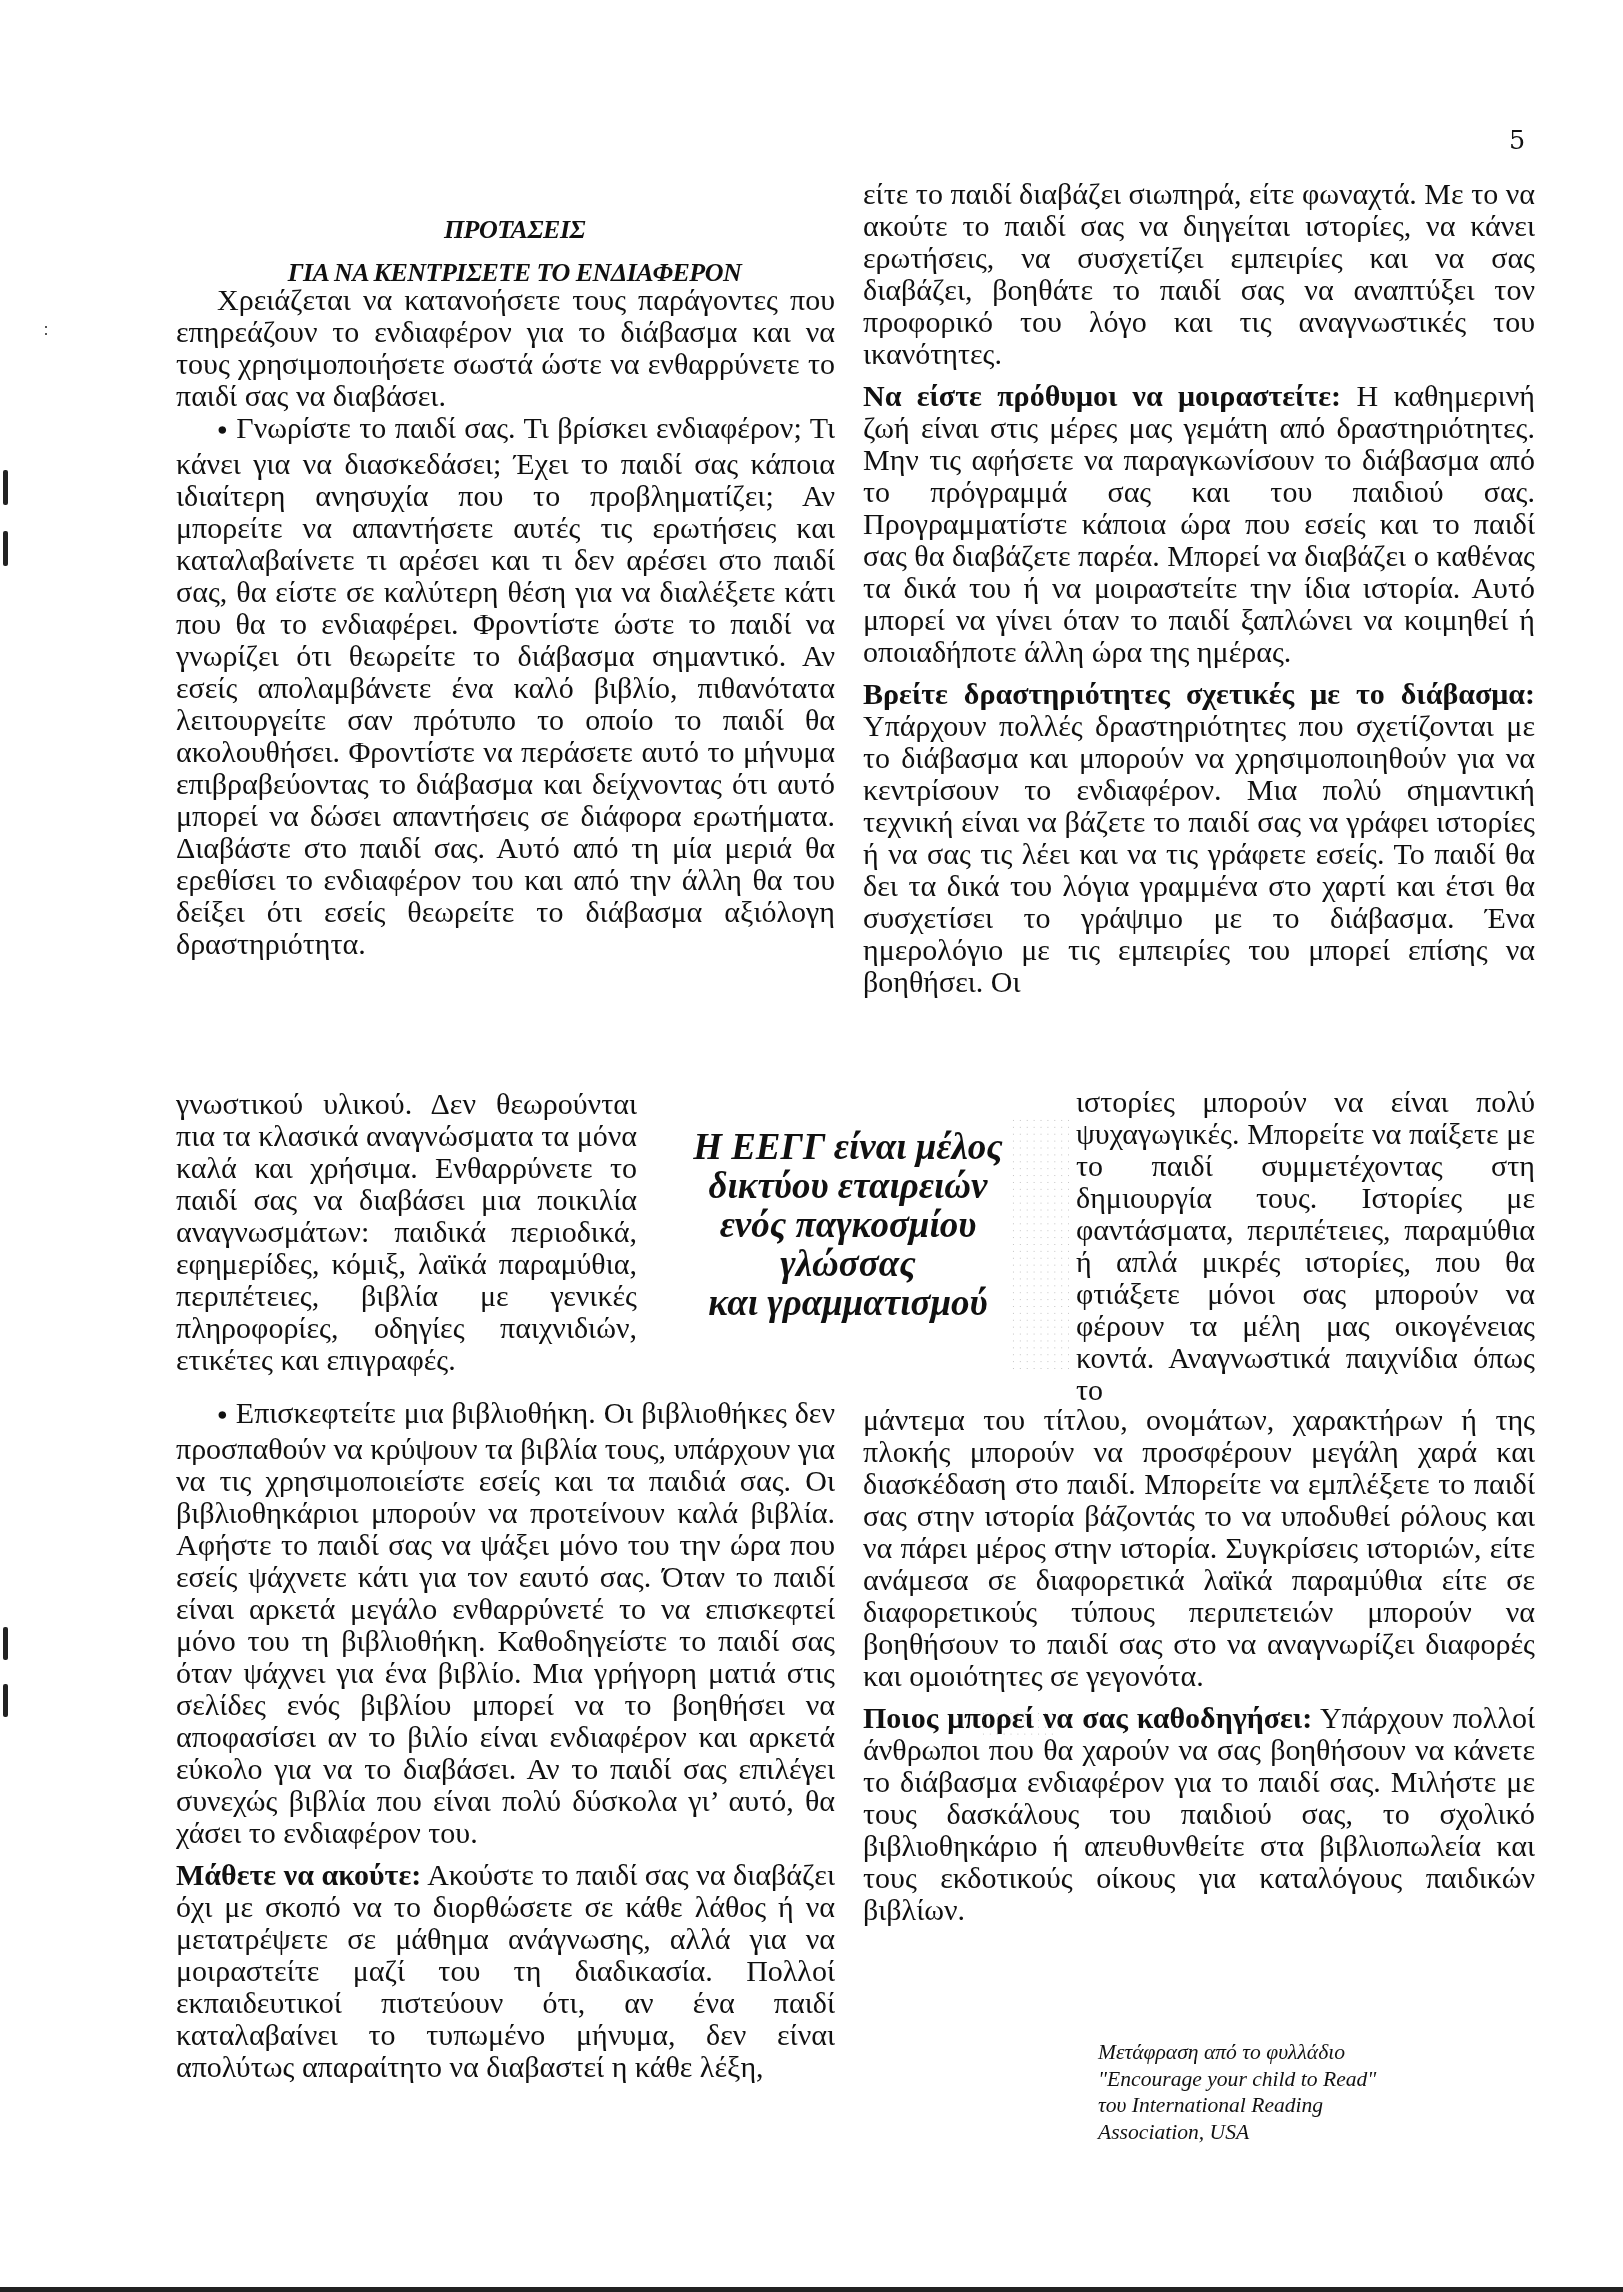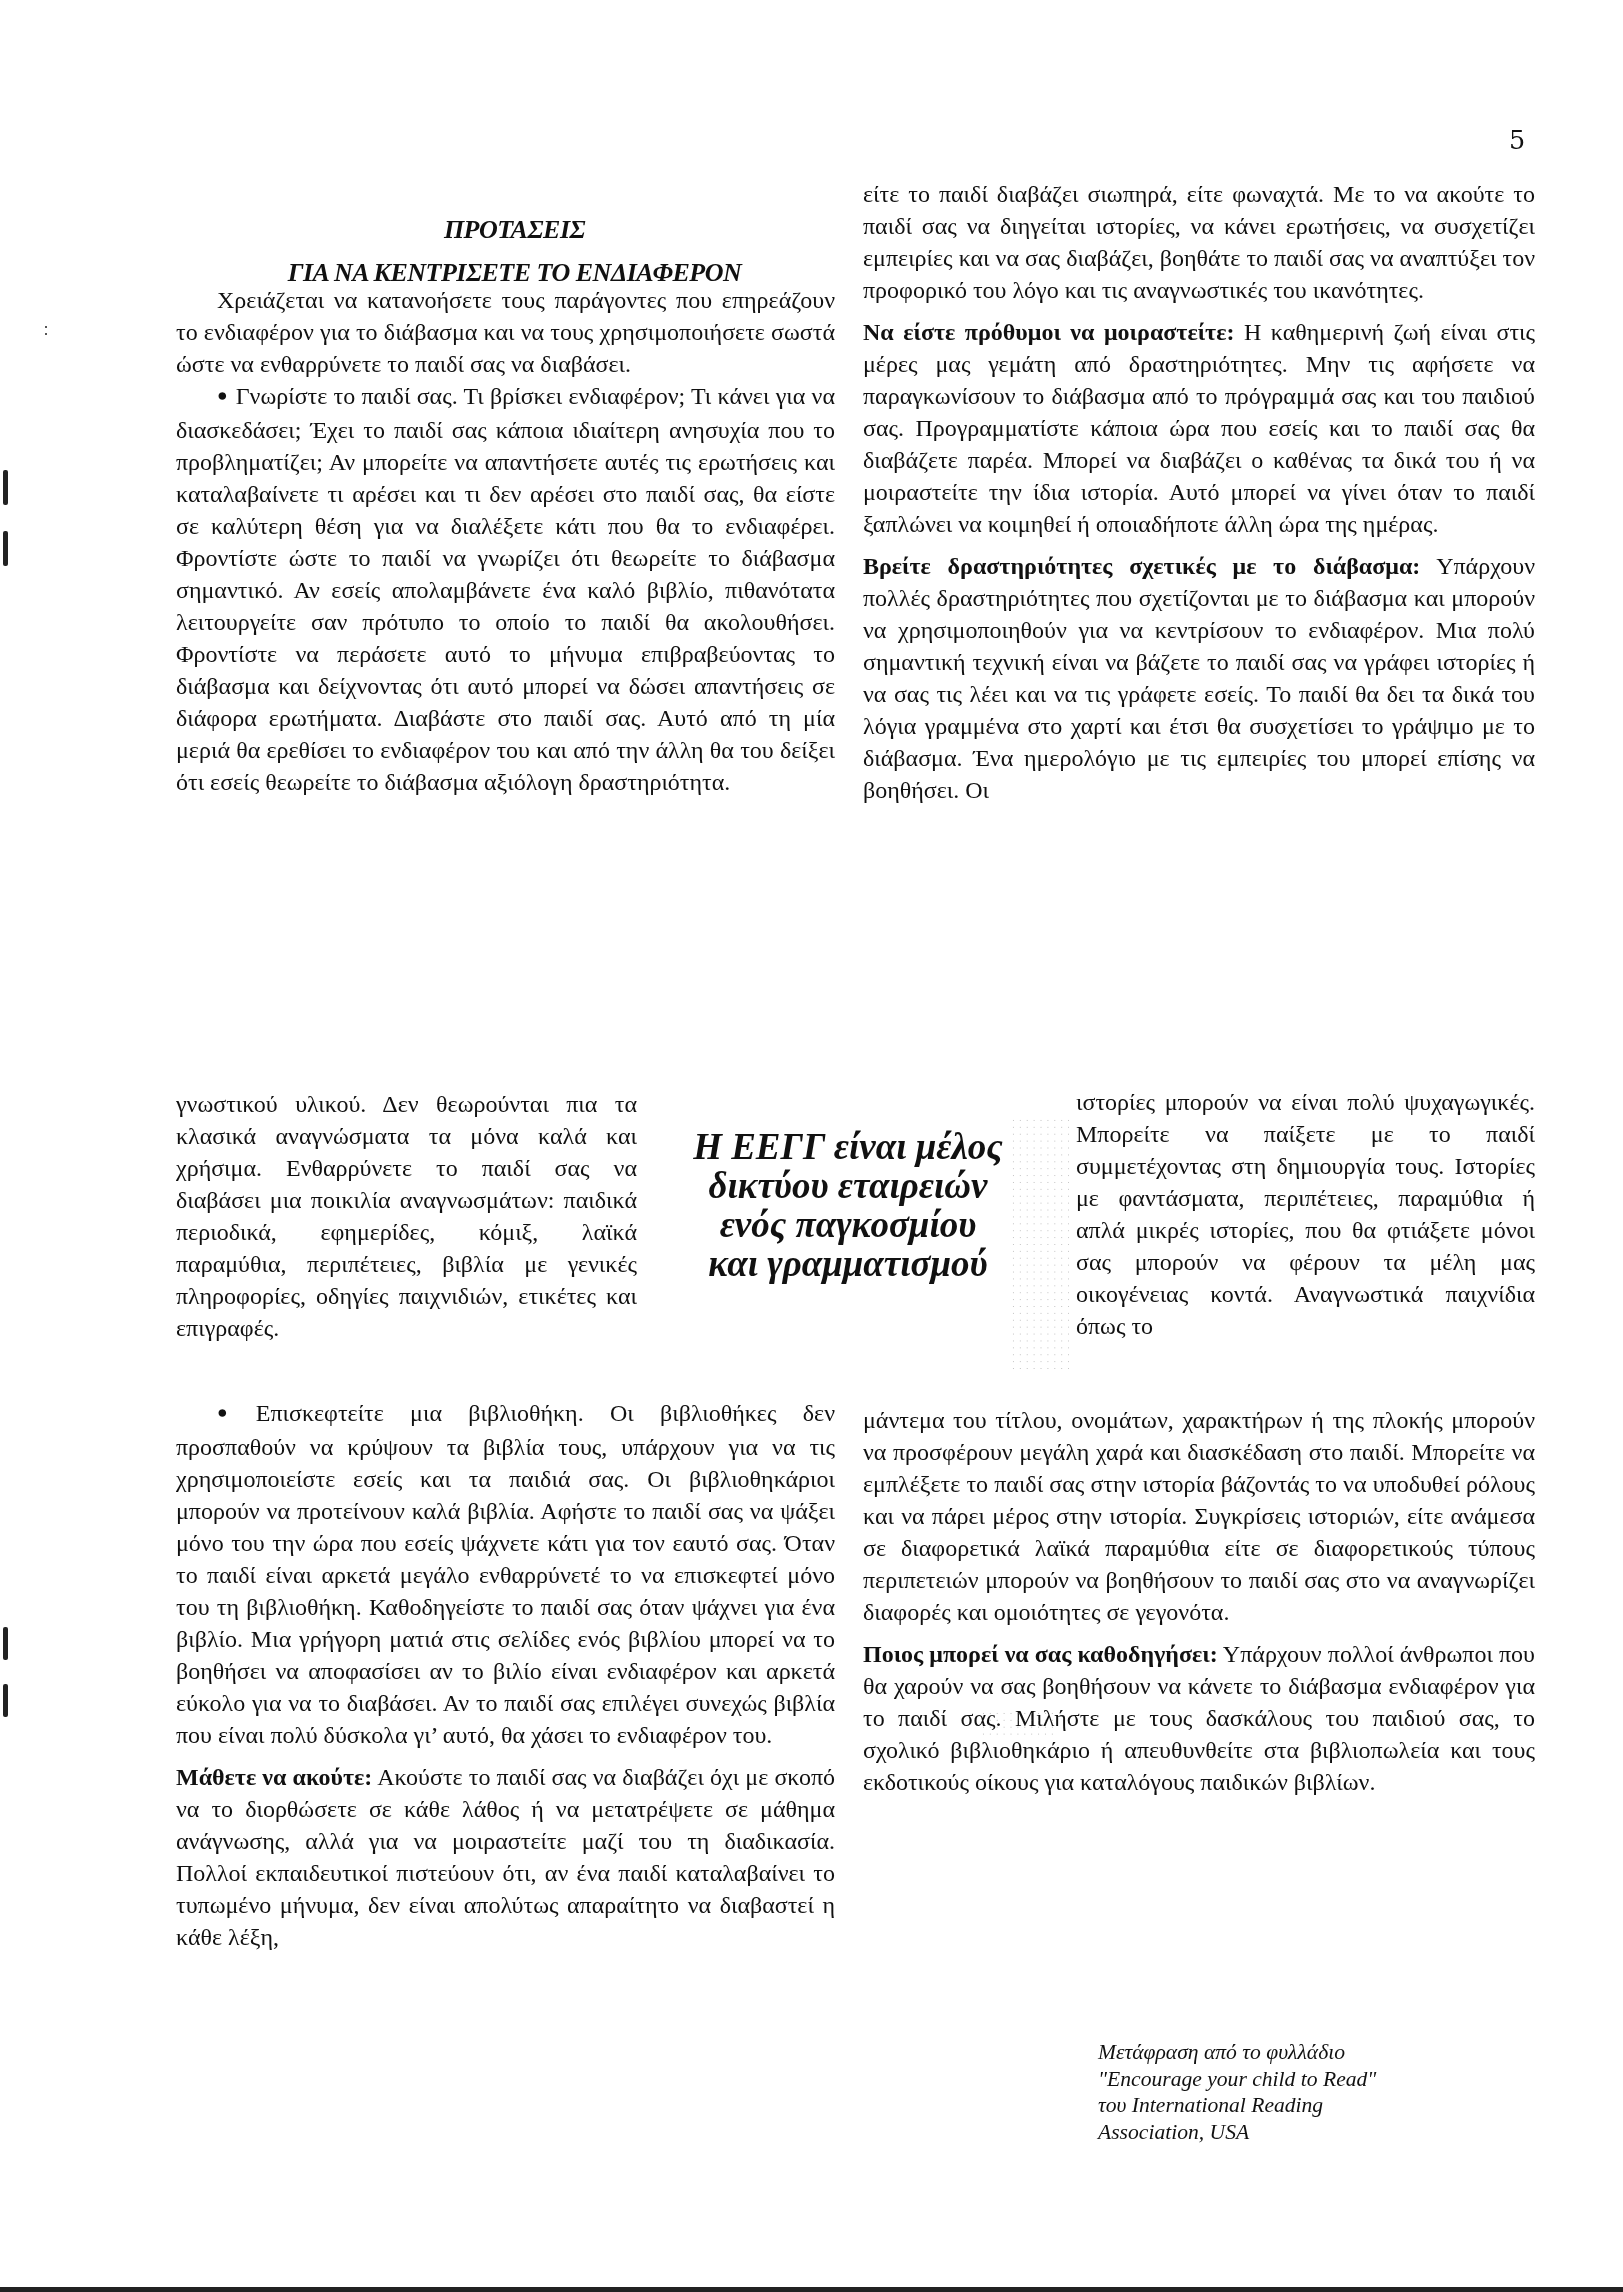--- a/index.html
+++ b/index.html
@@ -9,7 +9,7 @@
   .title { position: absolute; left: 196px; top: 176px; width: 637px; text-align: center;
            font-family: "Liberation Serif", serif; font-style: italic; font-weight: bold;
            font-size: 26px; line-height: 43px; letter-spacing: -0.5px; margin-top: 32px; }
-  .col { position: absolute; font-family: "Liberation Serif", serif; font-size: 24px;
+  .col { position: absolute; font-family: "Liberation Serif", serif; font-size: 30px;
          line-height: 32px; text-align: justify; }
   .col p { margin: 0; }
   .col .gap { margin-top: 9.8px; }

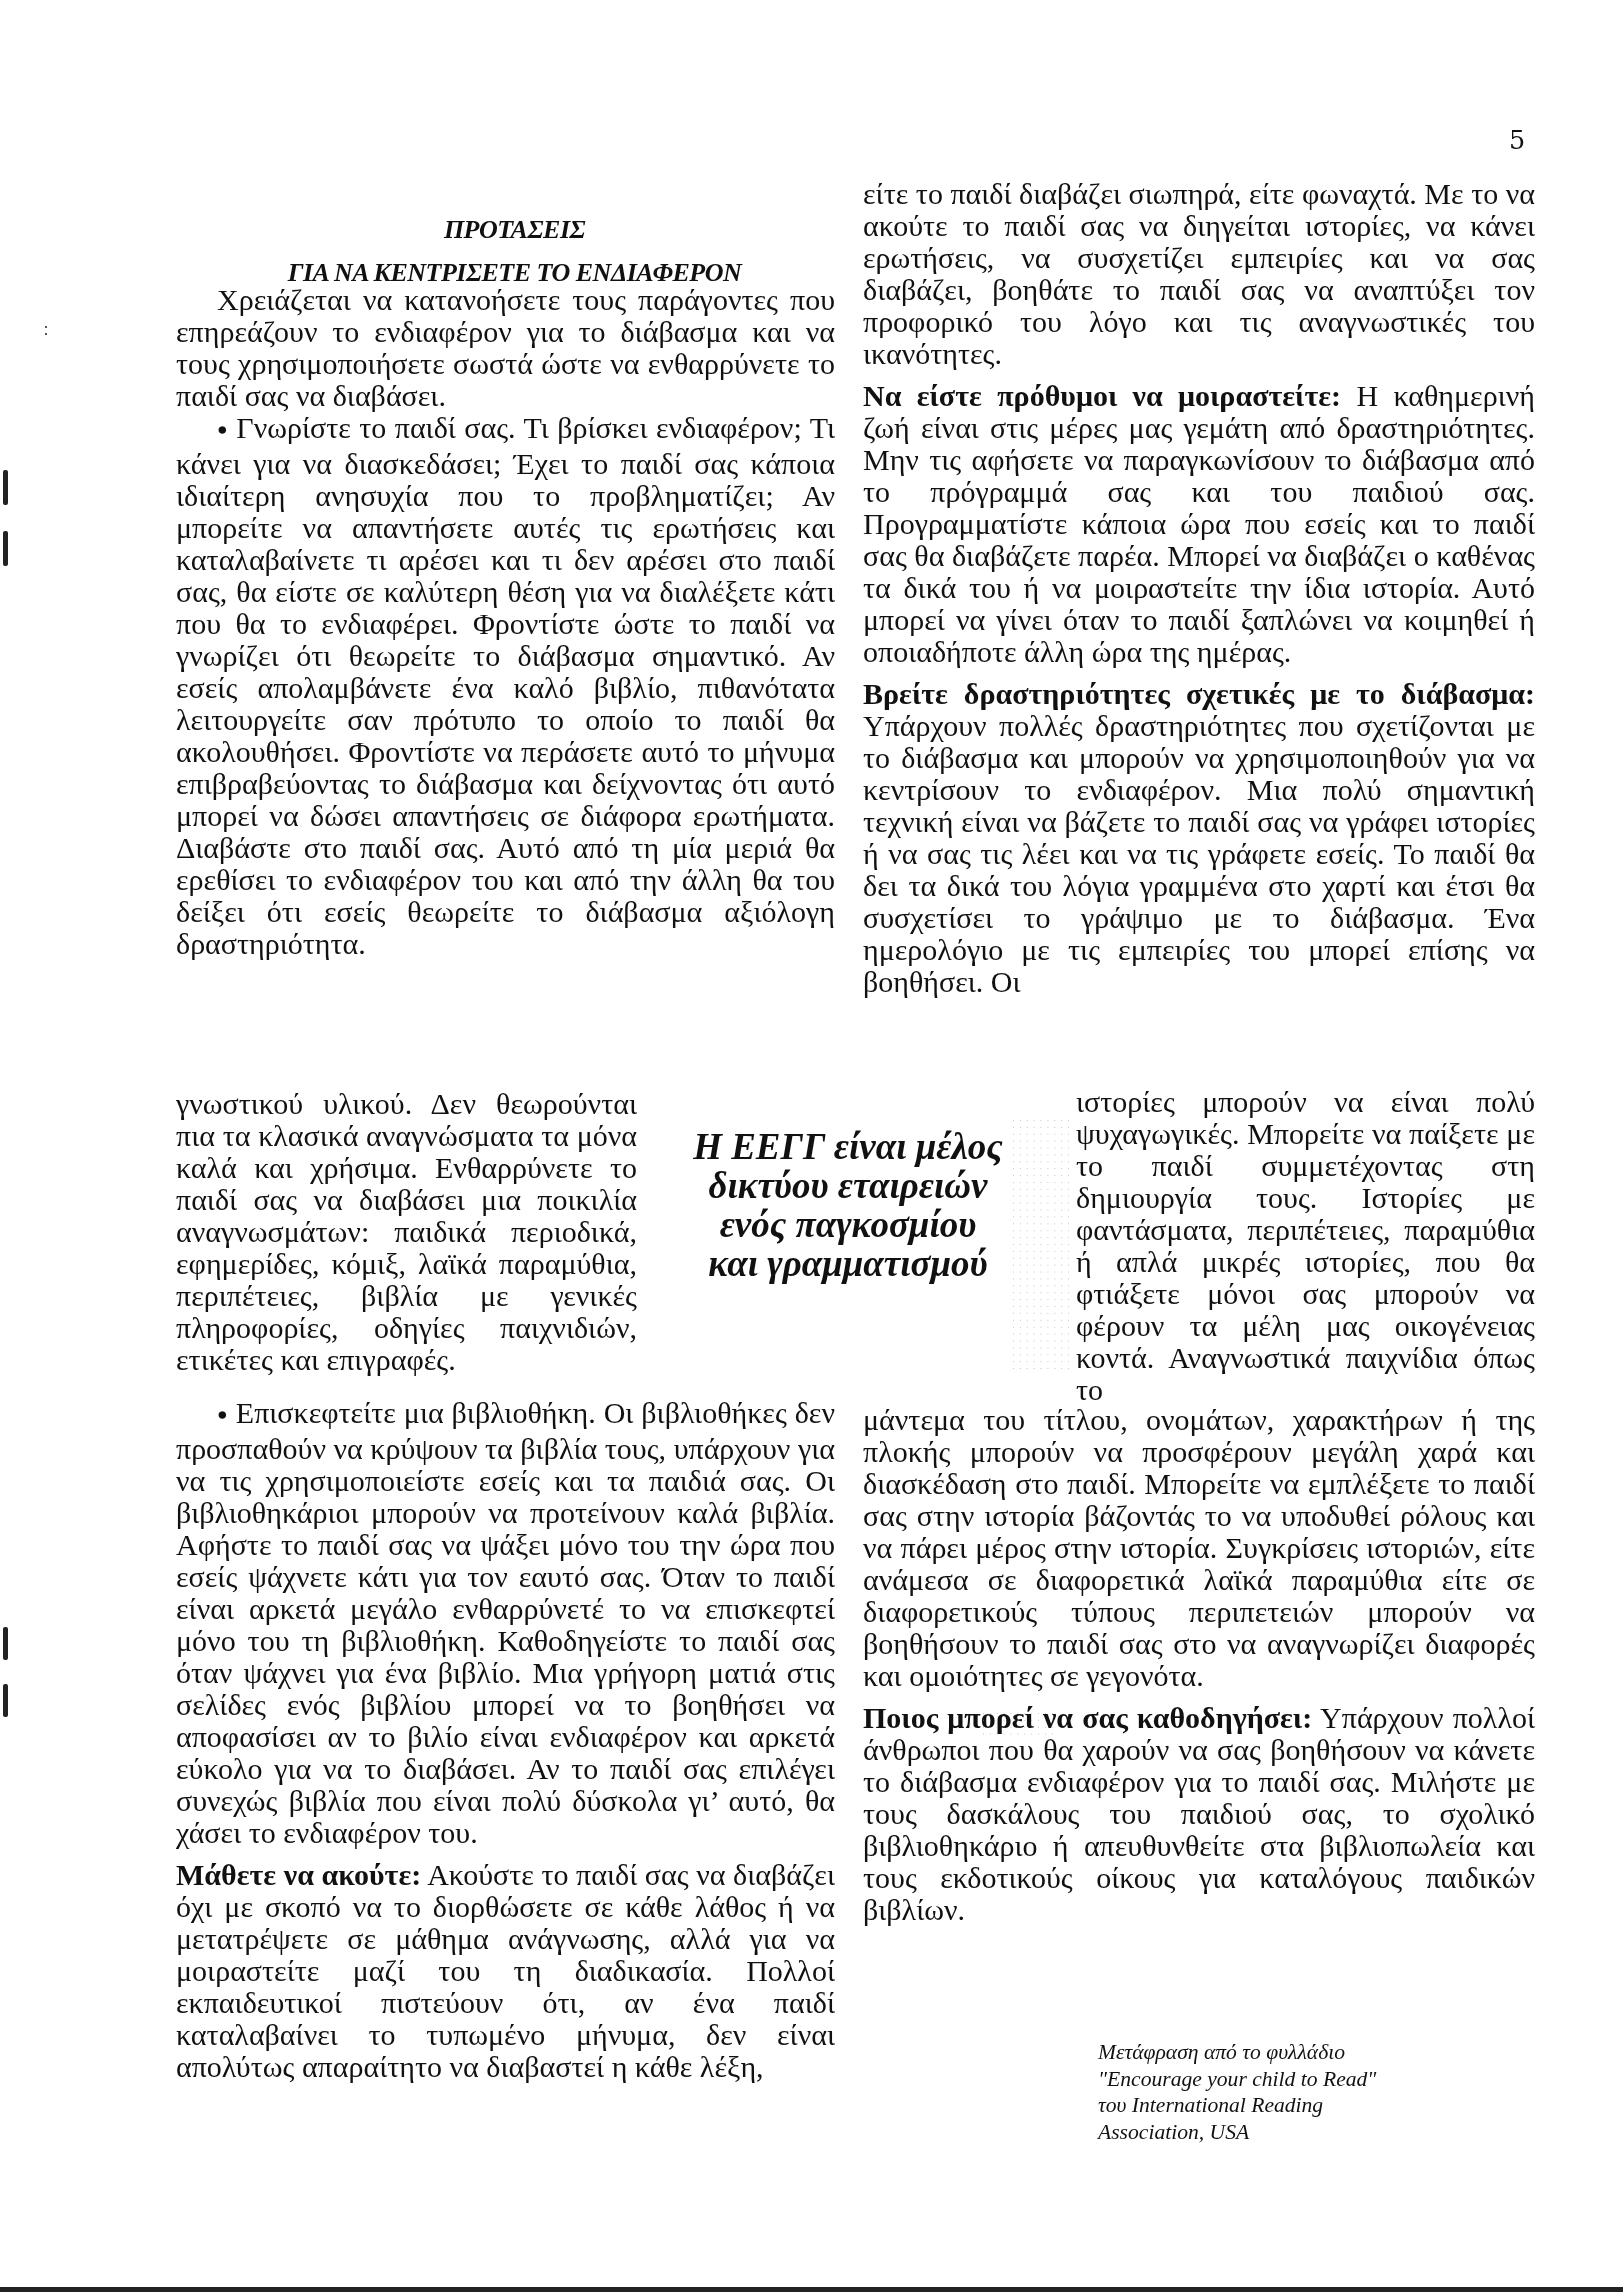--- a/index.html
+++ b/index.html
@@ -55,6 +55,7 @@
   <div>Η ΕΕΓΓ είναι μέλος</div>
   <div>δικτύου εταιρειών</div>
   <div>ενός παγκοσμίου</div>
+  <div>γλώσσας</div>
   <div>και γραμματισμού</div>
 </div>
 

